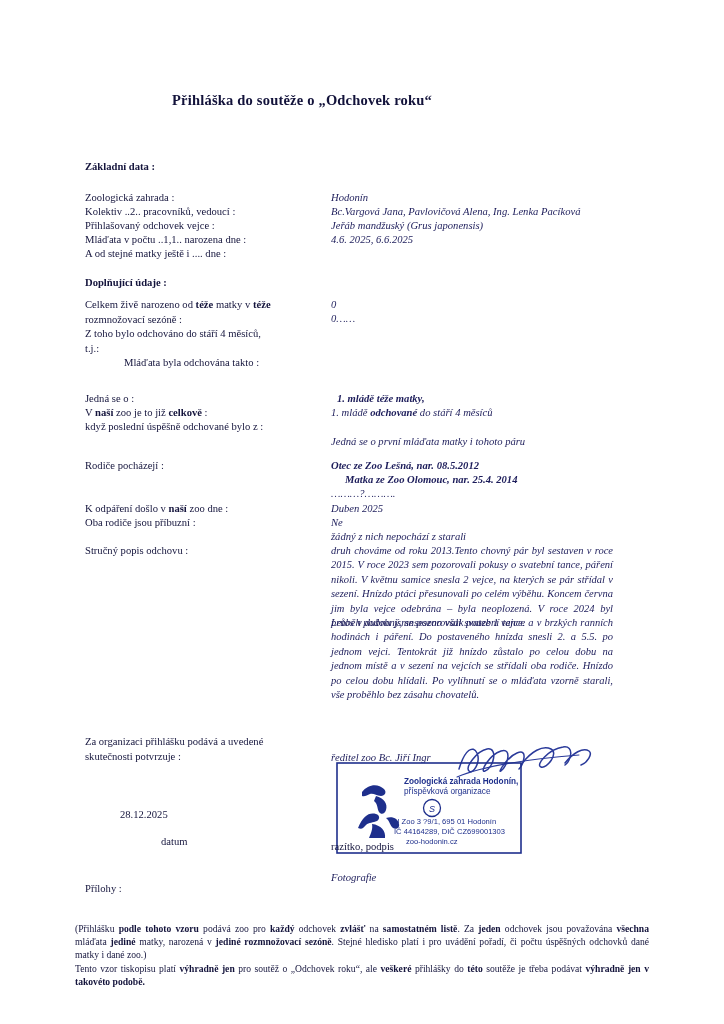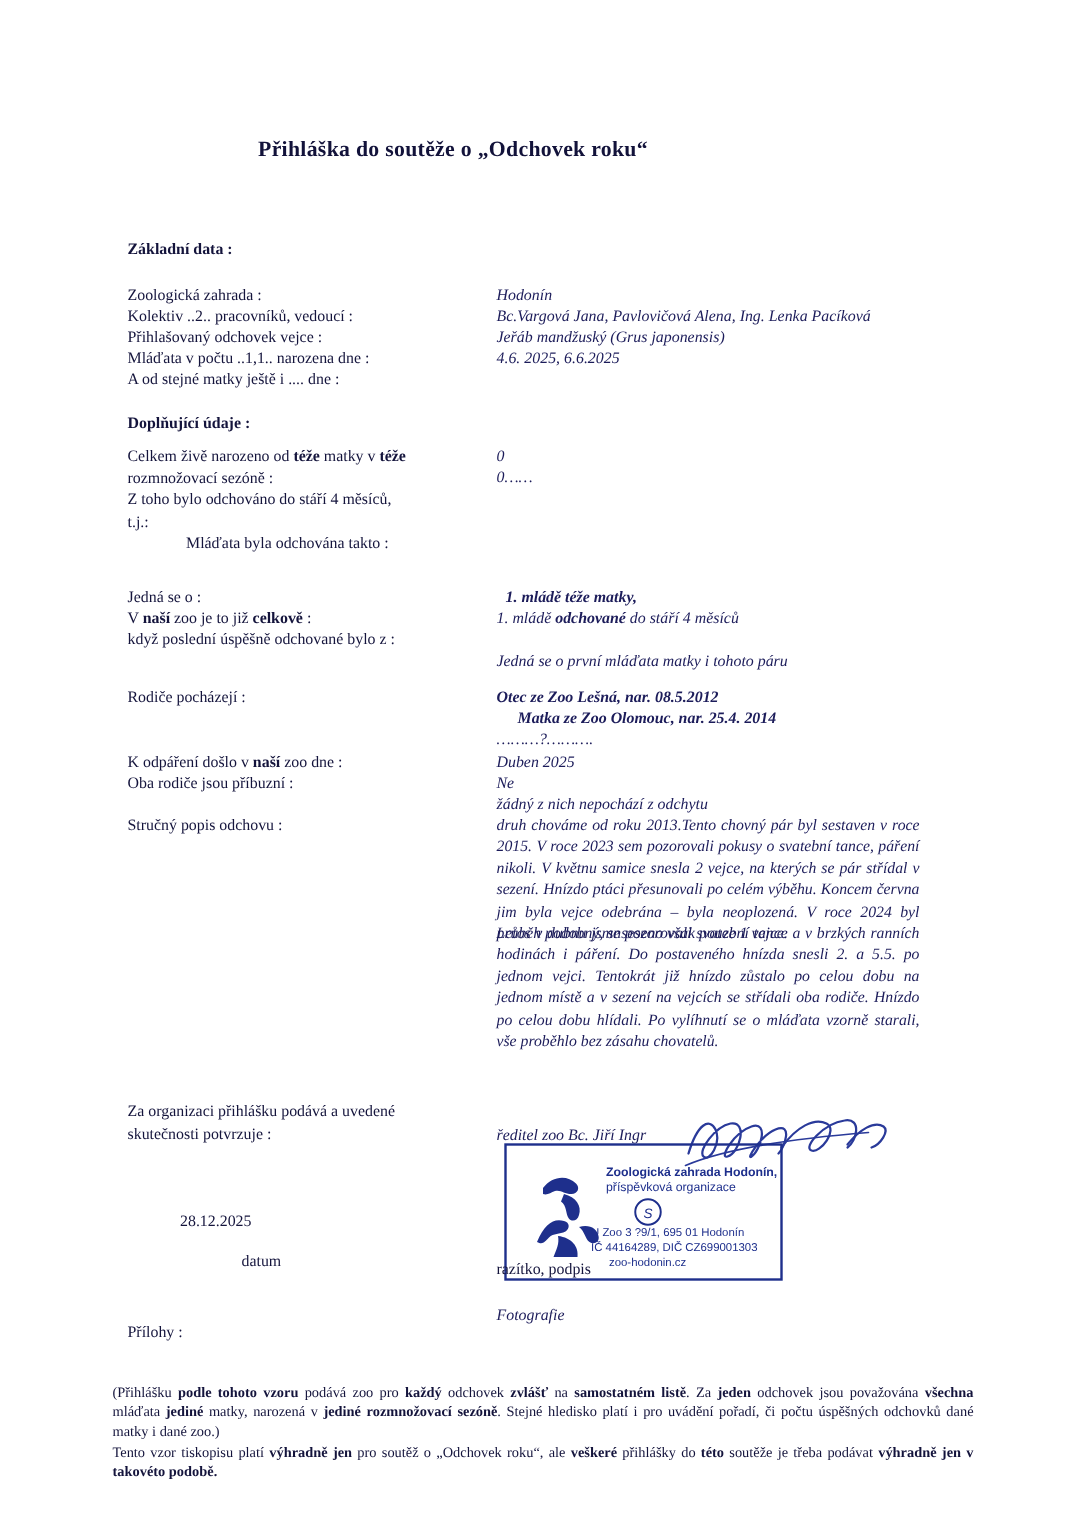--- a/index.html
+++ b/index.html
@@ -128,7 +128,7 @@
 
   <div class="val" style="left:331px; top:502px;">Duben 2025</div>
   <div class="val" style="left:331px; top:516px;">Ne</div>
-  <div class="val" style="left:331px; top:530px;">žádný z nich nepochází z odchytu</div>
+  <div class="val" style="left:331px; top:530px;">žádný z nich nepochází z starali</div>
 
   <div class="lbl" style="left:85px; top:544px;">Stručný popis odchovu :</div>
   <div class="para" style="left:331px; top:544px; width:282px;">druh chováme od roku 2013.Tento chovný pár byl sestaven v roce 2015. V roce 2023 sem pozorovali pokusy o svatební tance, páření nikoli. V květnu samice snesla 2 vejce, na kterých se pár střídal v sezení.  Hnízdo ptáci přesunovali po celém výběhu.  Koncem června jim byla vejce odebrána – byla neoplozená. V roce 2024 byl průběh podobný, snseseno však pouze 1 vejce.</div>

